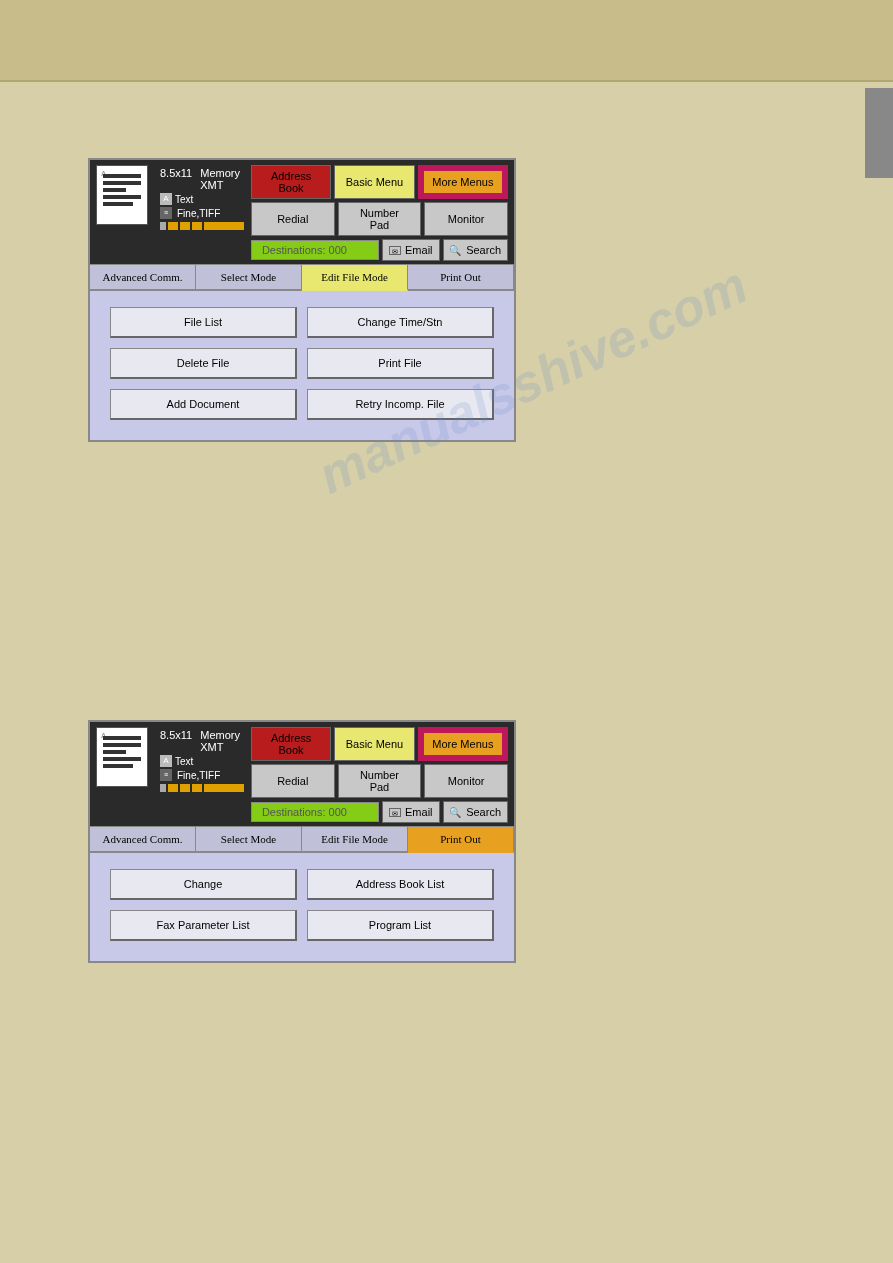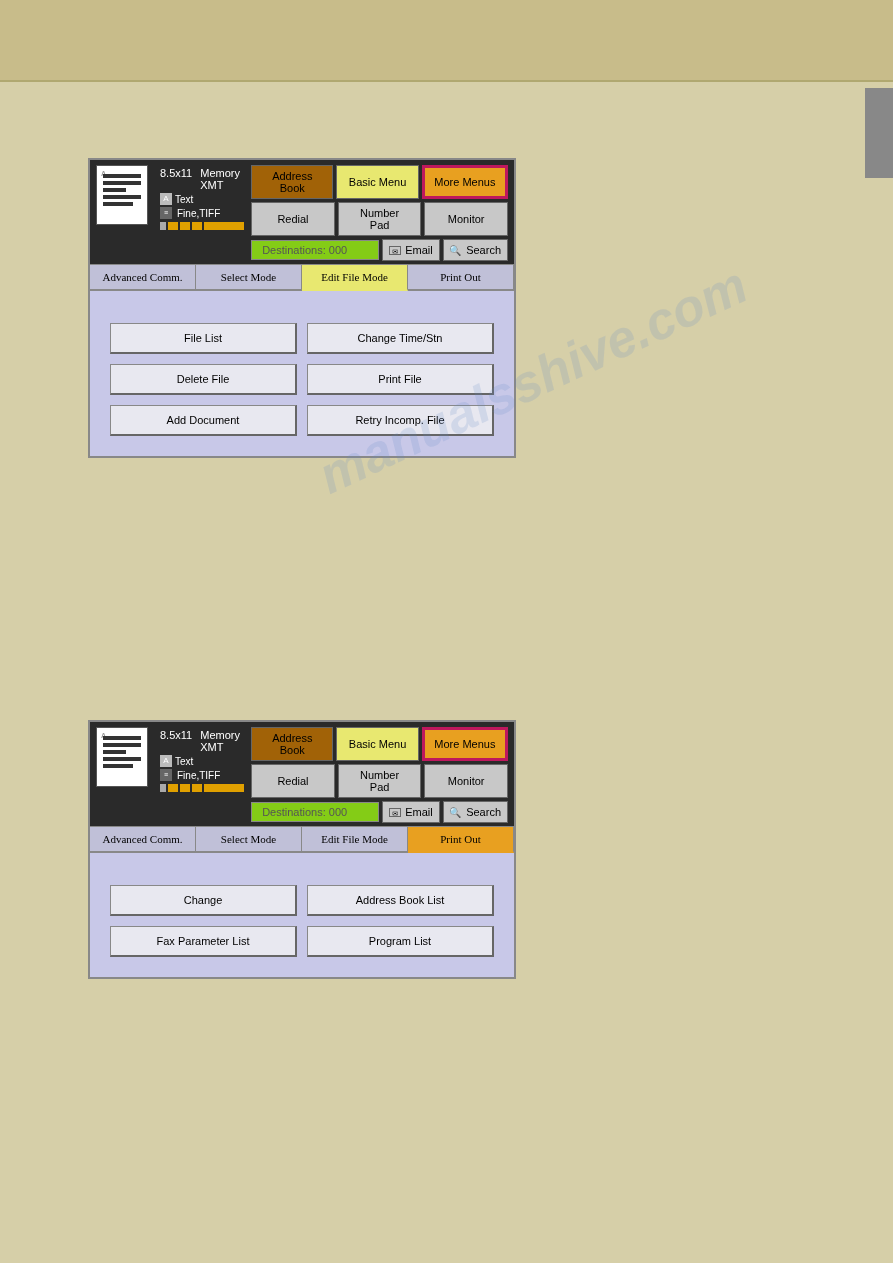--- a/index.html
+++ b/index.html
@@ -82,7 +82,7 @@
     }
 
     .btn-address-book {
-      background-color: #a16207;
+      background-color: #b91c1c;
       border: 1px solid #666;
       padding: 4px 8px;
       font-size: 11px;

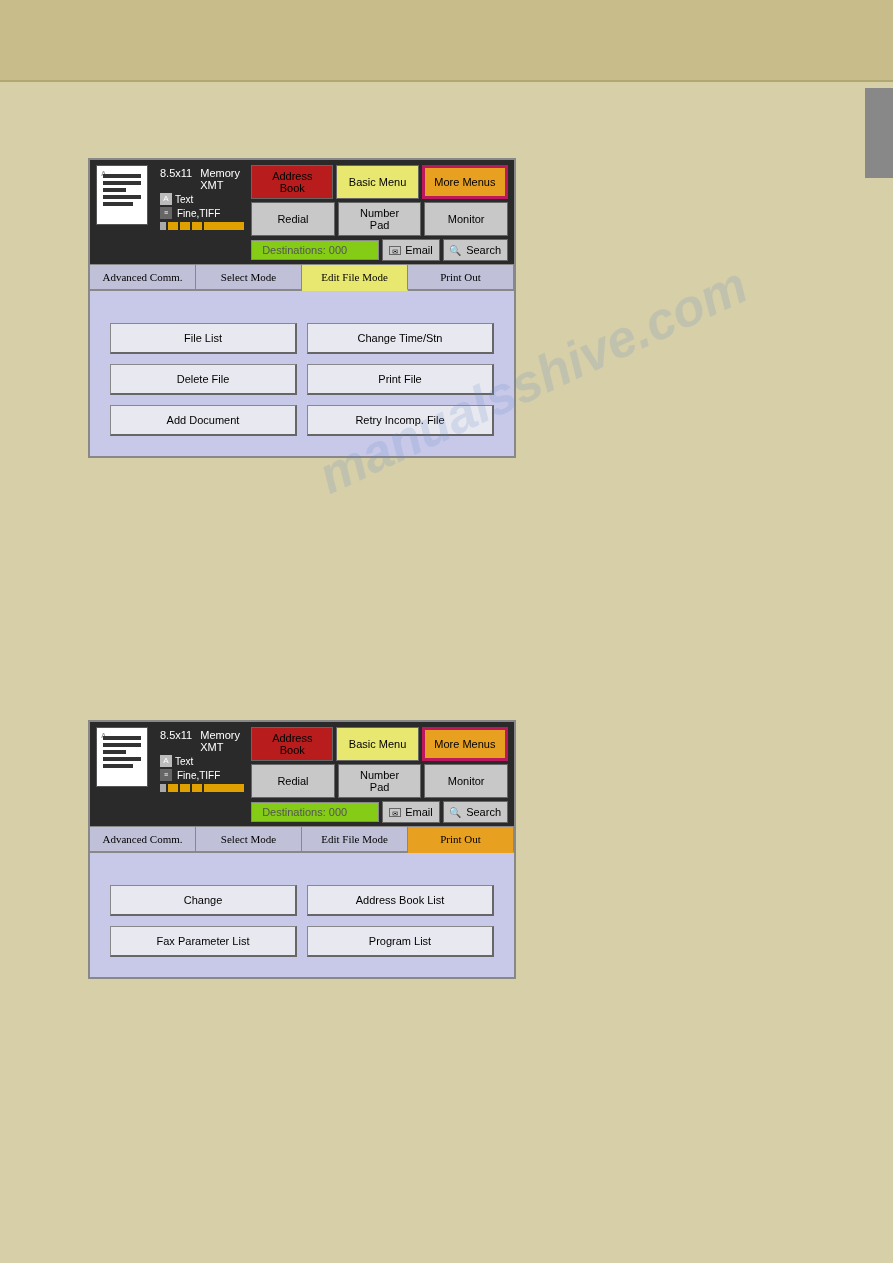--- a/index.html
+++ b/index.html
@@ -101,7 +101,7 @@
 
     .btn-more-menus {
       background-color: #e8a020;
-      border: 3px solid #be185d;
+      border: 6px solid #be185d;
       padding: 4px 8px;
       font-size: 11px;
       cursor: pointer;

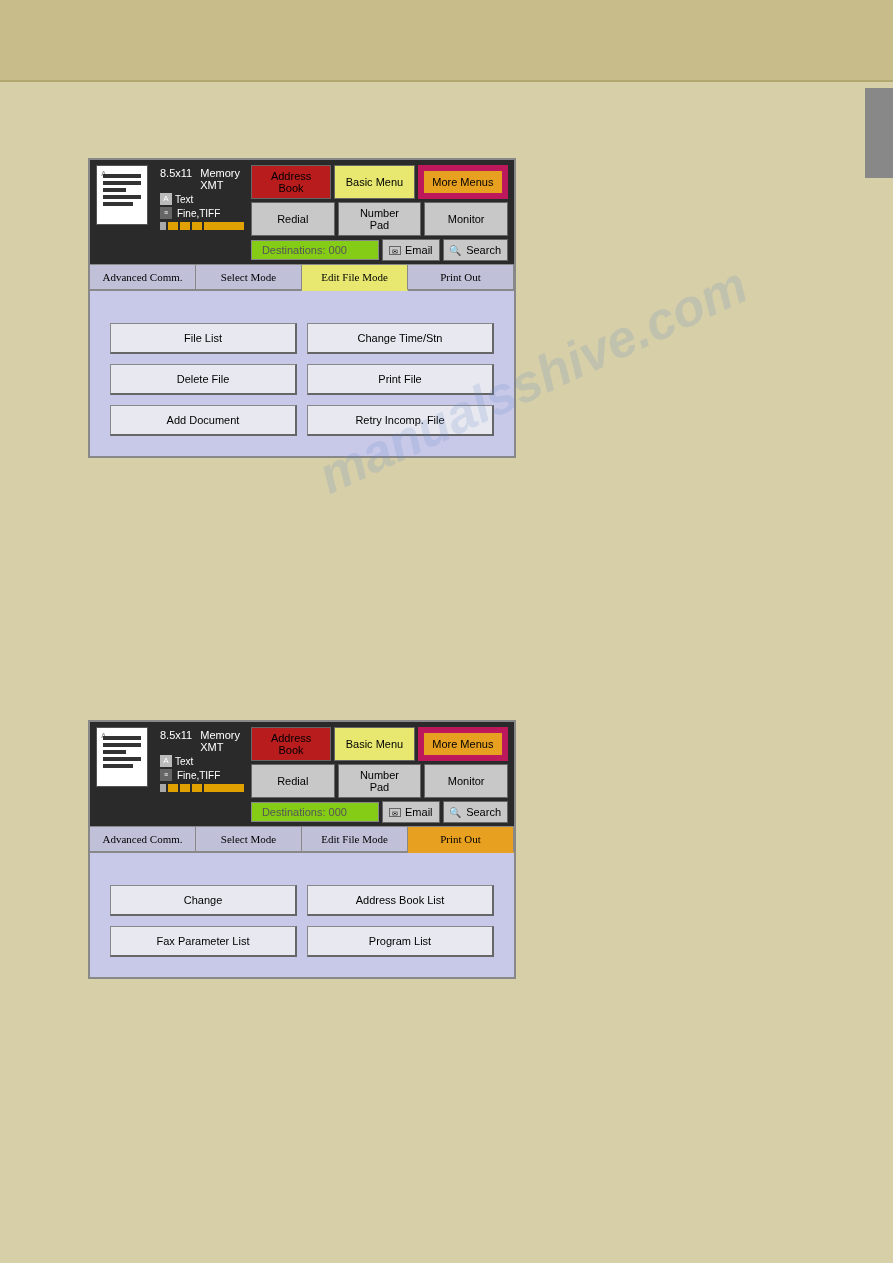--- a/index.html
+++ b/index.html
@@ -182,7 +182,7 @@
 
     .panel-content {
       background-color: #c8c8e8;
-      padding: 32px 20px 20px;
+      padding: 16px 20px 20px;
     }
 
     .btn-grid {

